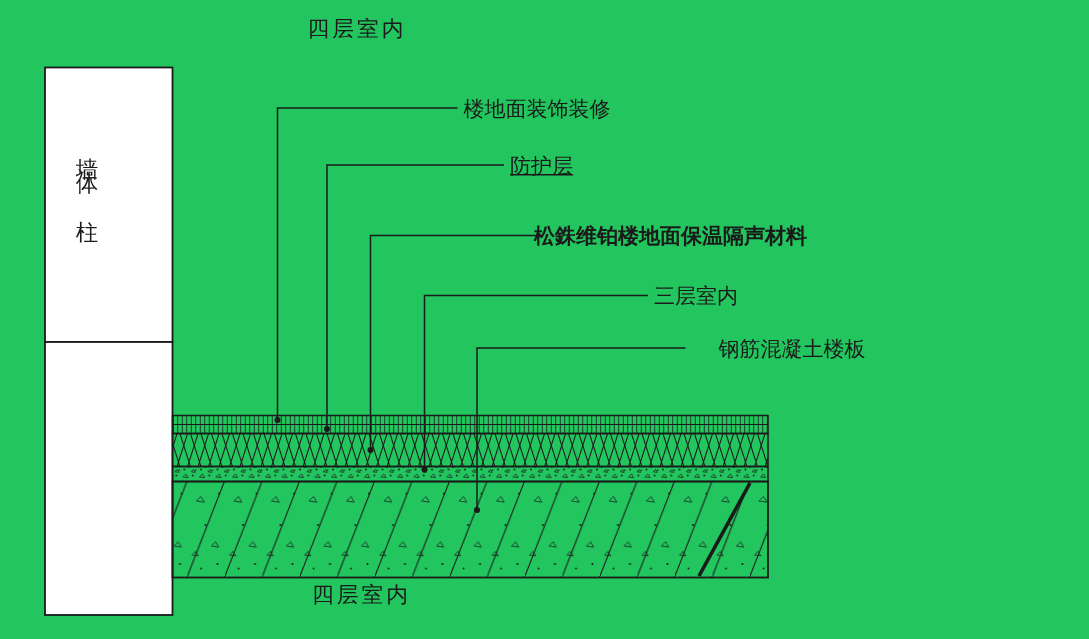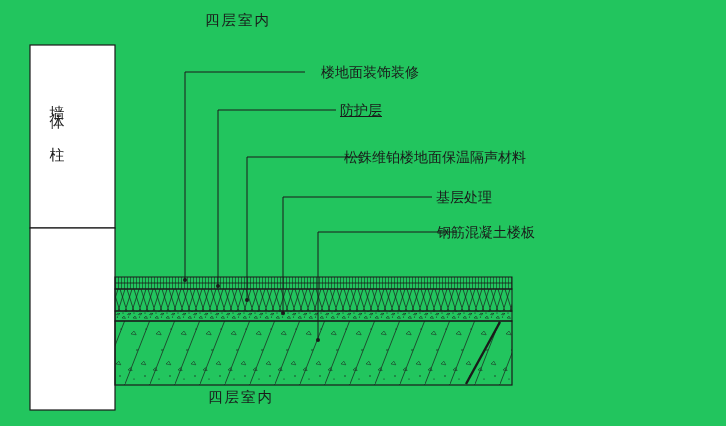--- a/index.html
+++ b/index.html
@@ -107,7 +107,7 @@
 
   <div class="lbl wall-lbl" style="left:50px; top:93px;">墙体、柱</div>
 
-  <div class="lbl" style="left:309px; top:64px;margin-left:12px;">楼地面装饰装修</div>
+  <div class="lbl" style="left:309px; top:64px;">楼地面装饰装修</div>
 
   <div class="lbl" style="left:340px; top:102px;text-decoration:underline;">防护层</div>
 

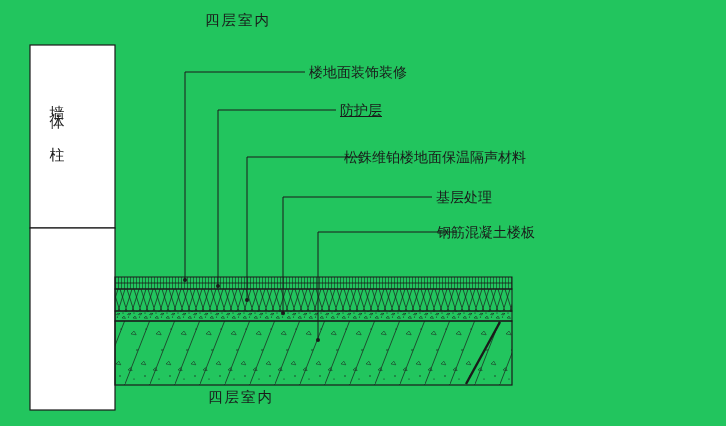--- a/index.html
+++ b/index.html
@@ -111,7 +111,7 @@
 
   <div class="lbl" style="left:340px; top:102px;text-decoration:underline;">防护层</div>
 
-  <div class="lbl" style="left:344px; top:149px;">松銖维铂楼地面保温隔声材料</div>
+  <div class="lbl" style="left:356px; top:149px;font-weight:bold;">松銖维铂楼地面保温隔声材料</div>
 
   <div class="lbl" style="left:436px; top:189px;">基层处理</div>
 

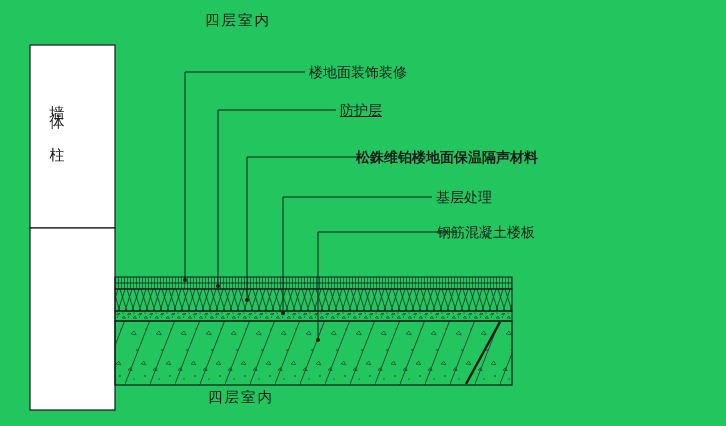--- a/index.html
+++ b/index.html
@@ -113,7 +113,7 @@
 
   <div class="lbl" style="left:356px; top:149px;font-weight:bold;">松銖维铂楼地面保温隔声材料</div>
 
-  <div class="lbl" style="left:436px; top:189px;">基层处理</div>
+  <div class="lbl" style="left:436px; top:189px;">三层室内</div>
 
   <div class="lbl" style="left:437px; top:224px;">钢筋混凝土楼板</div>
 

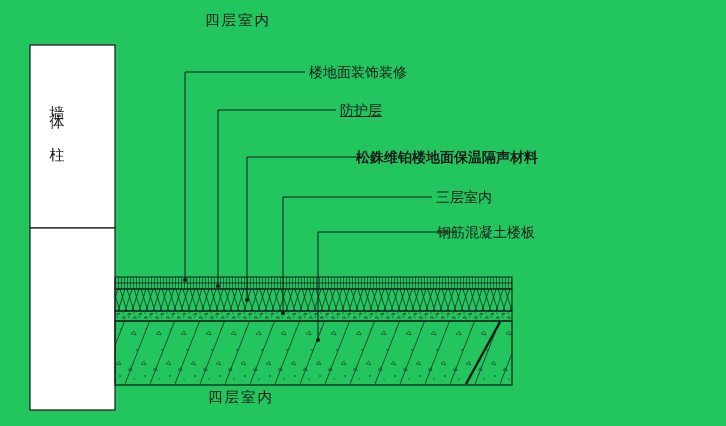--- a/index.html
+++ b/index.html
@@ -115,7 +115,7 @@
 
   <div class="lbl" style="left:436px; top:189px;">三层室内</div>
 
-  <div class="lbl" style="left:437px; top:224px;">钢筋混凝土楼板</div>
+  <div class="lbl" style="left:479px; top:224px;">钢筋混凝土楼板</div>
 
   <div class="lbl room-lbl" style="left:208px; top:389px;">四层室内</div>
 

